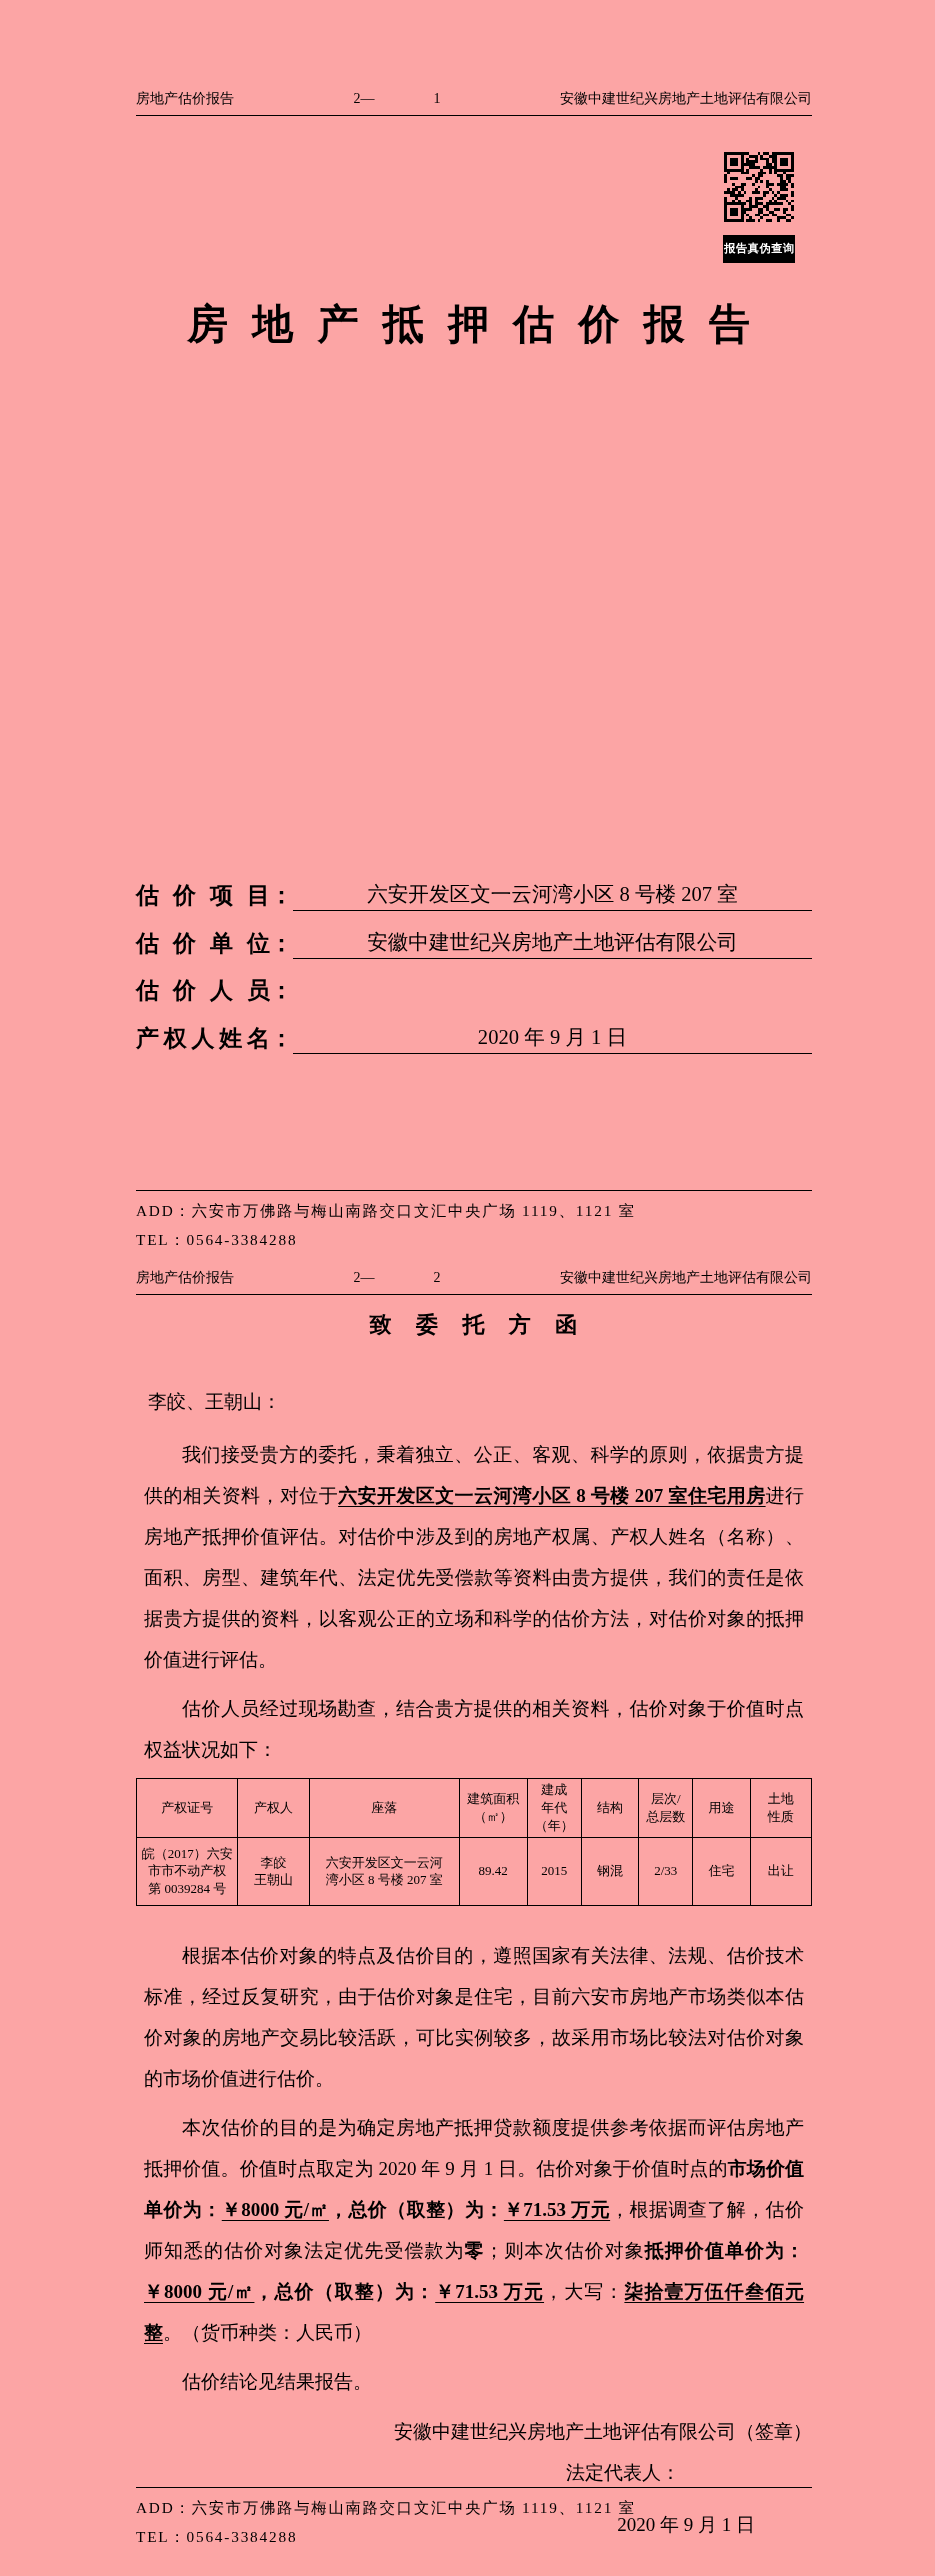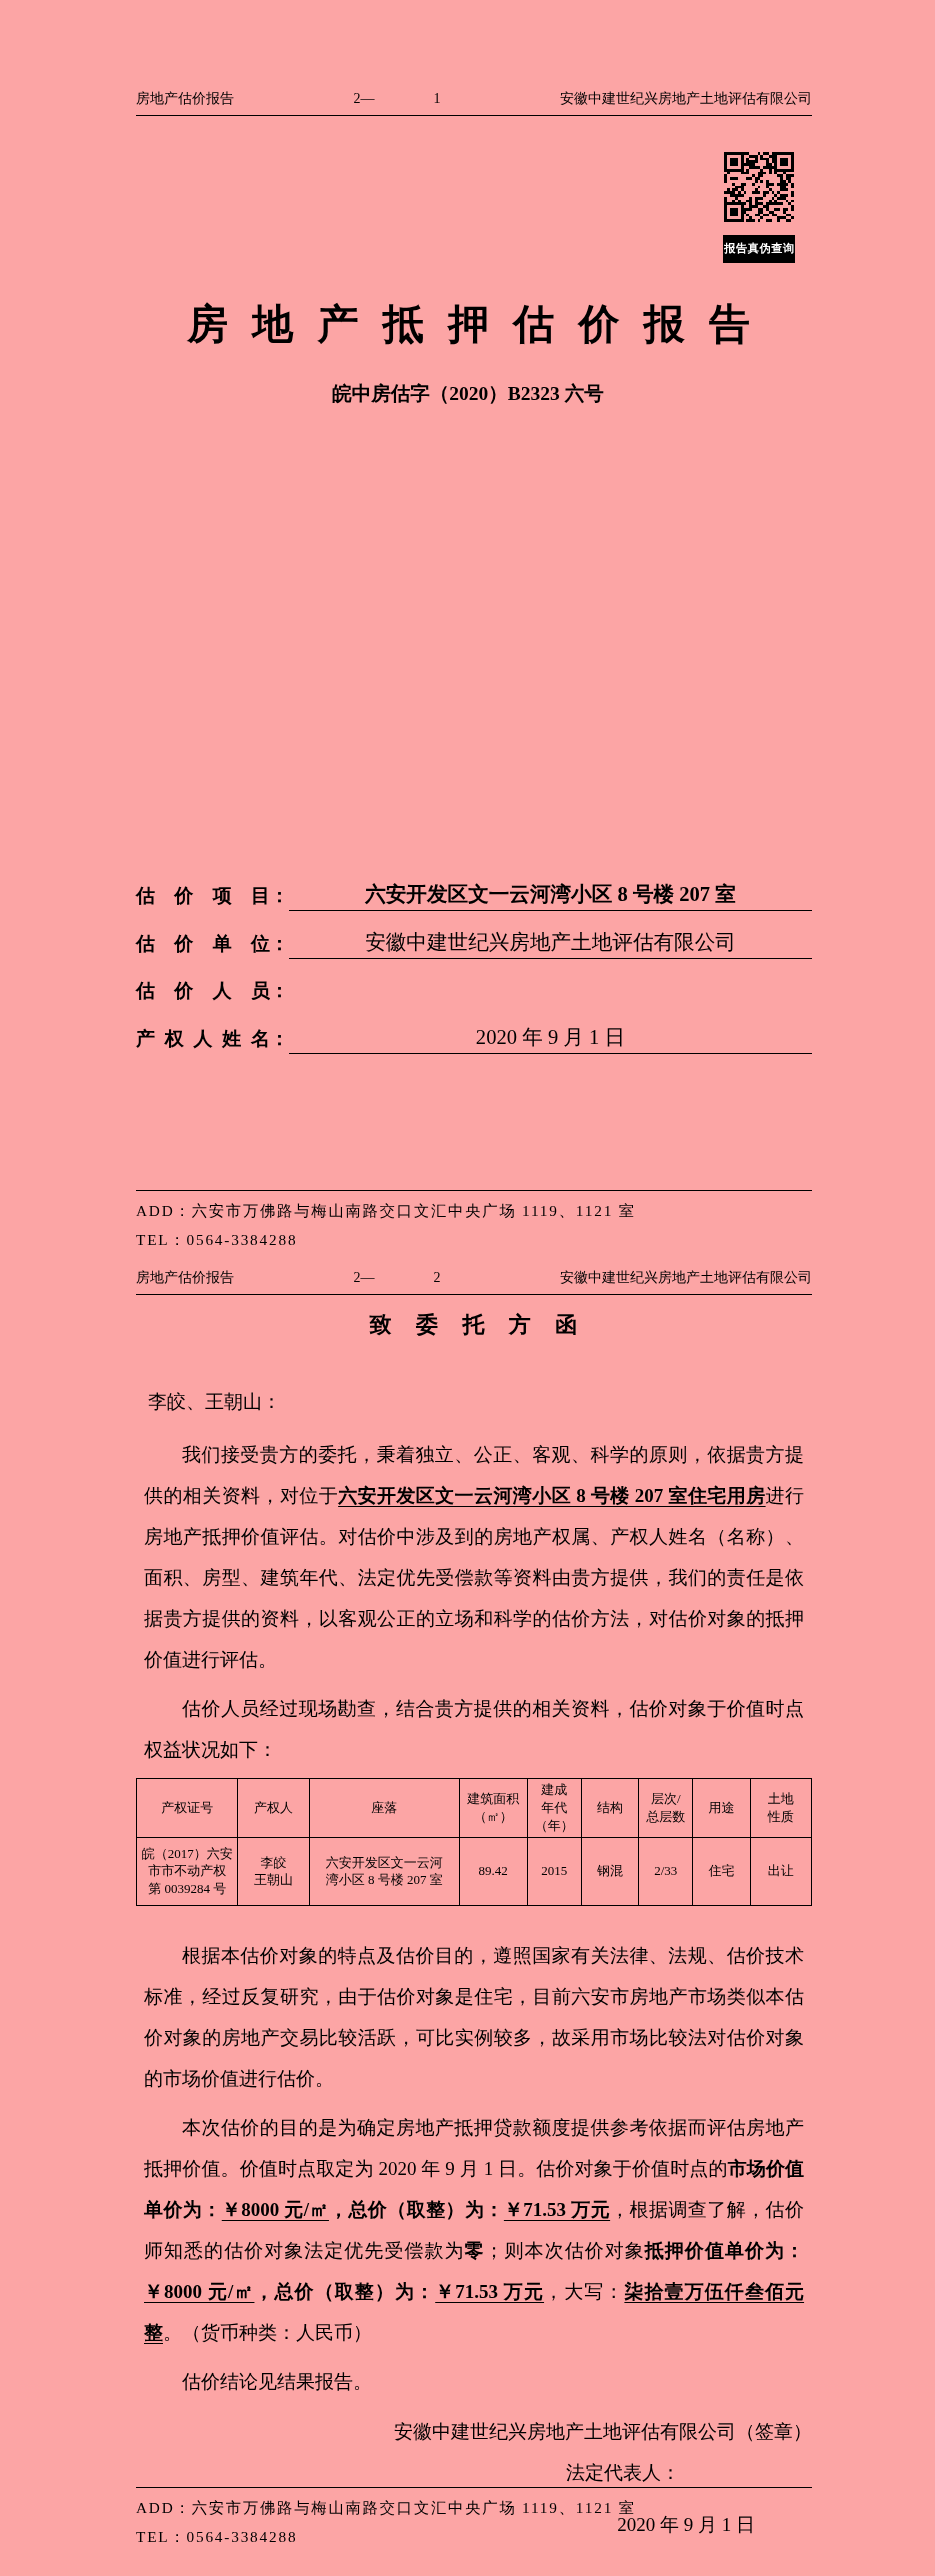--- a/index.html
+++ b/index.html
@@ -487,7 +487,6 @@
   </div>
 
   <h1 class="main-title">房 地 产 抵 押 估 价 报 告</h1>
-  <div class="doc-no">皖中房估字（2020）B2323 六号</div>
 
   <div class="form">
     <div class="form-row">

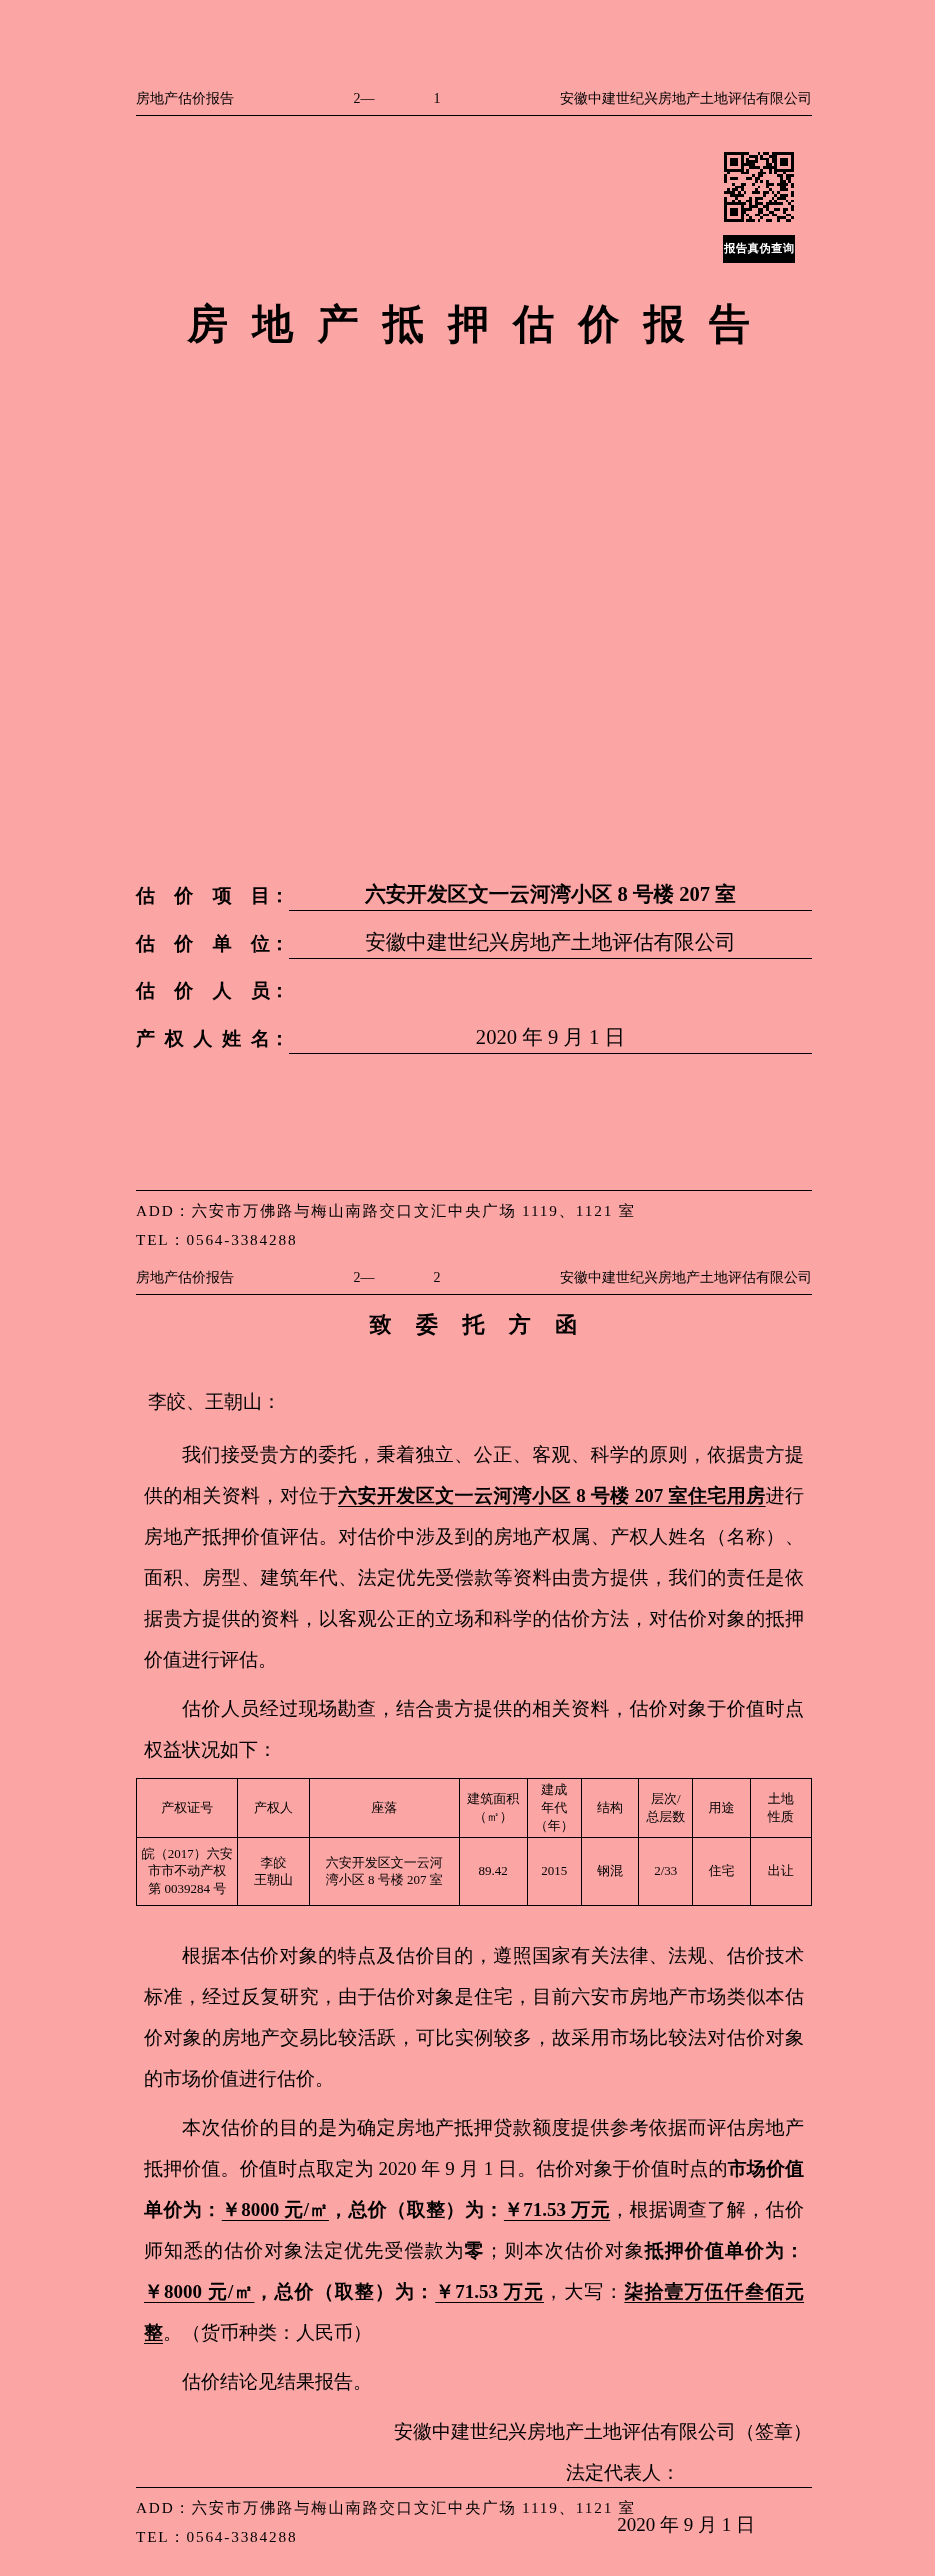--- a/index.html
+++ b/index.html
@@ -74,7 +74,7 @@
   
   .form { position: absolute; top: 879px; left: 136px; width: 676px; }
   .form-row { display: flex; align-items: flex-end; margin-bottom: 16px; }
-  .form-label { font-size: 19px; font-weight: bold; line-height: 31px; white-space: nowrap; }
+  .form-label { font-size: 23px; font-weight: bold; line-height: 31px; white-space: nowrap; }
   .label-text {
     display: inline-block;
     width: 134px;

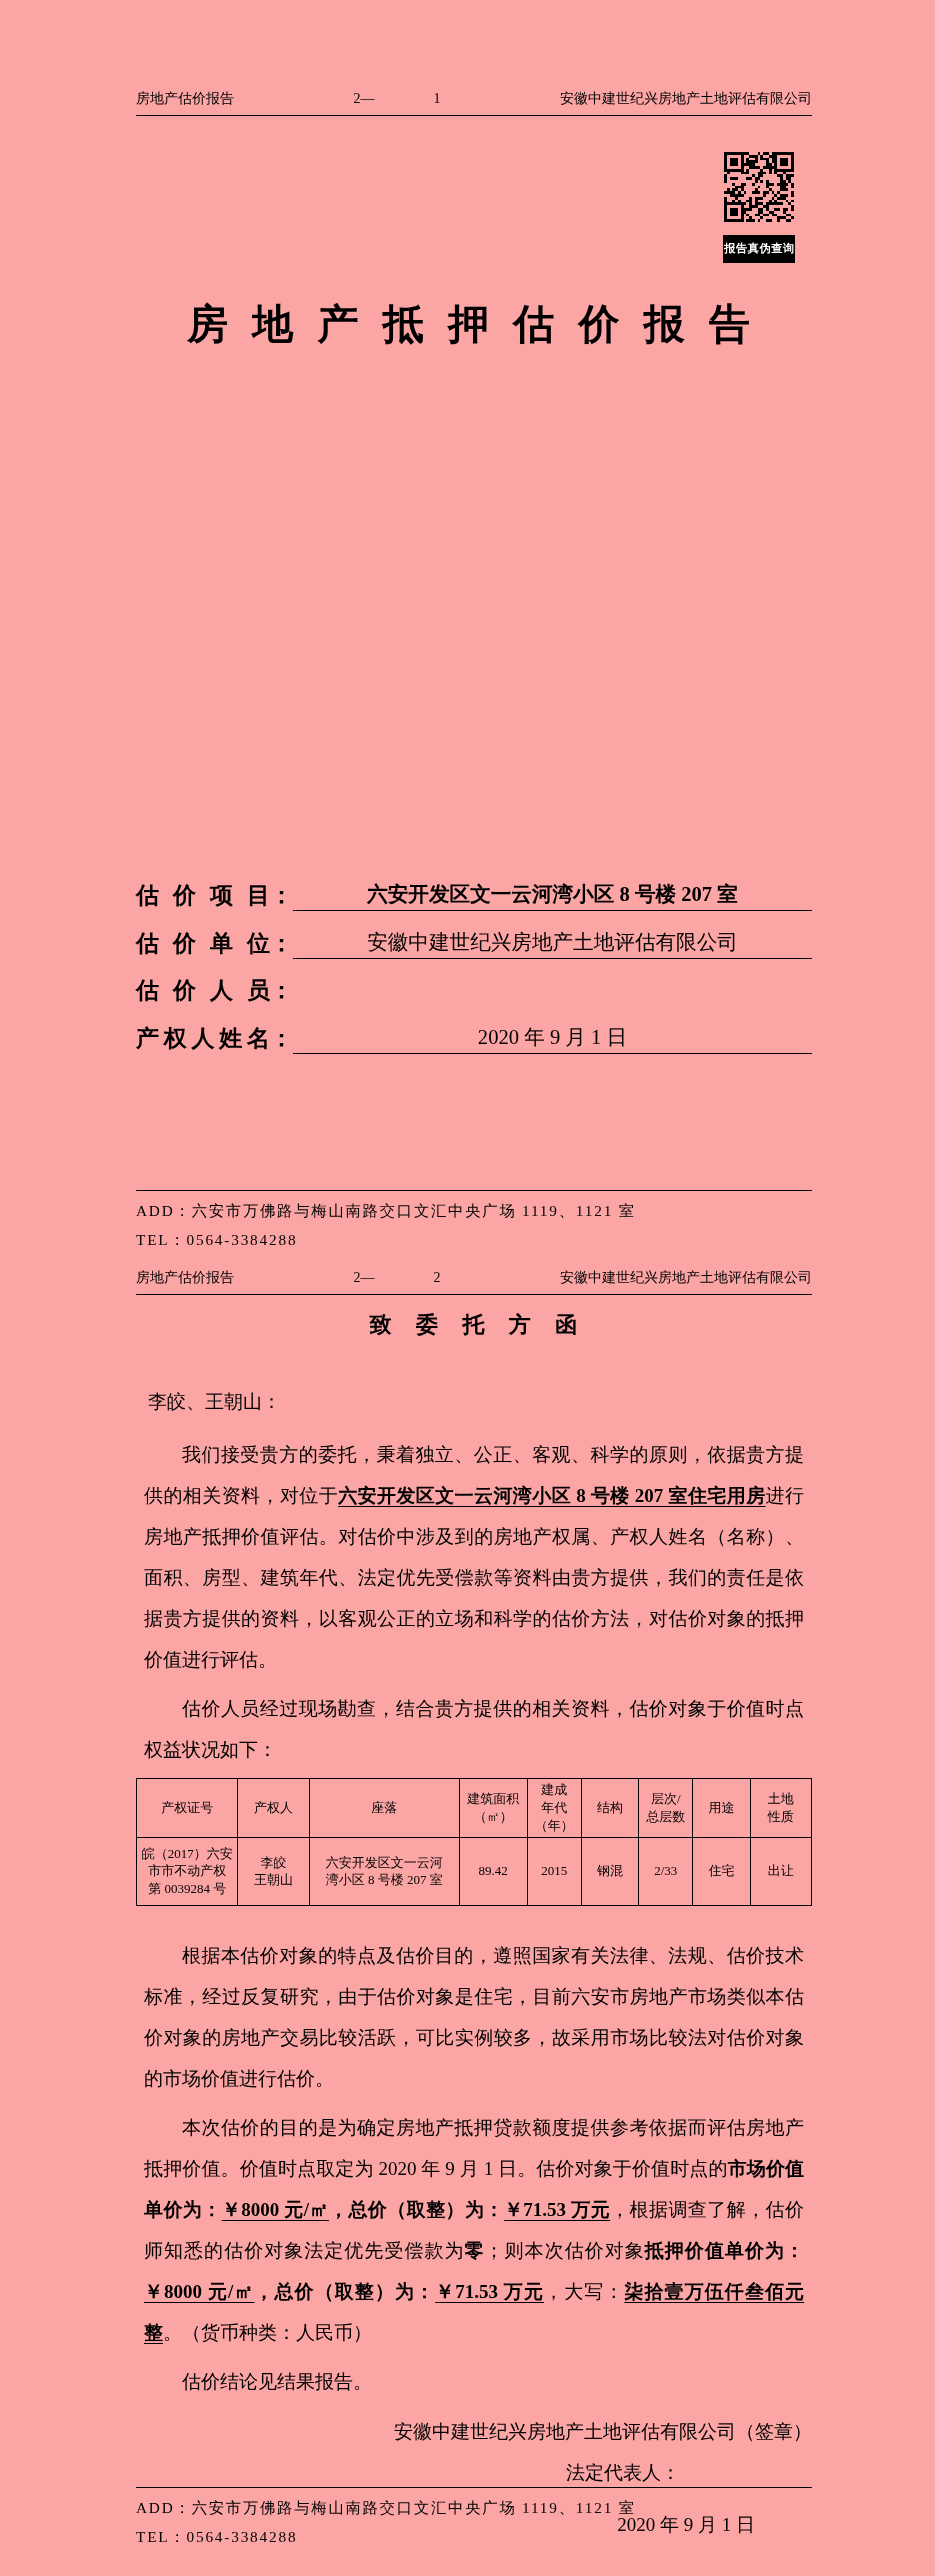--- a/index.html
+++ b/index.html
@@ -90,7 +90,7 @@
     line-height: 31px;
     white-space: nowrap;
   }
-  .form-value.bold { font-weight: bold; text-align: center; }
+  .form-value.bold { font-weight: normal; text-align: center; }
 
   
   .ftr {

